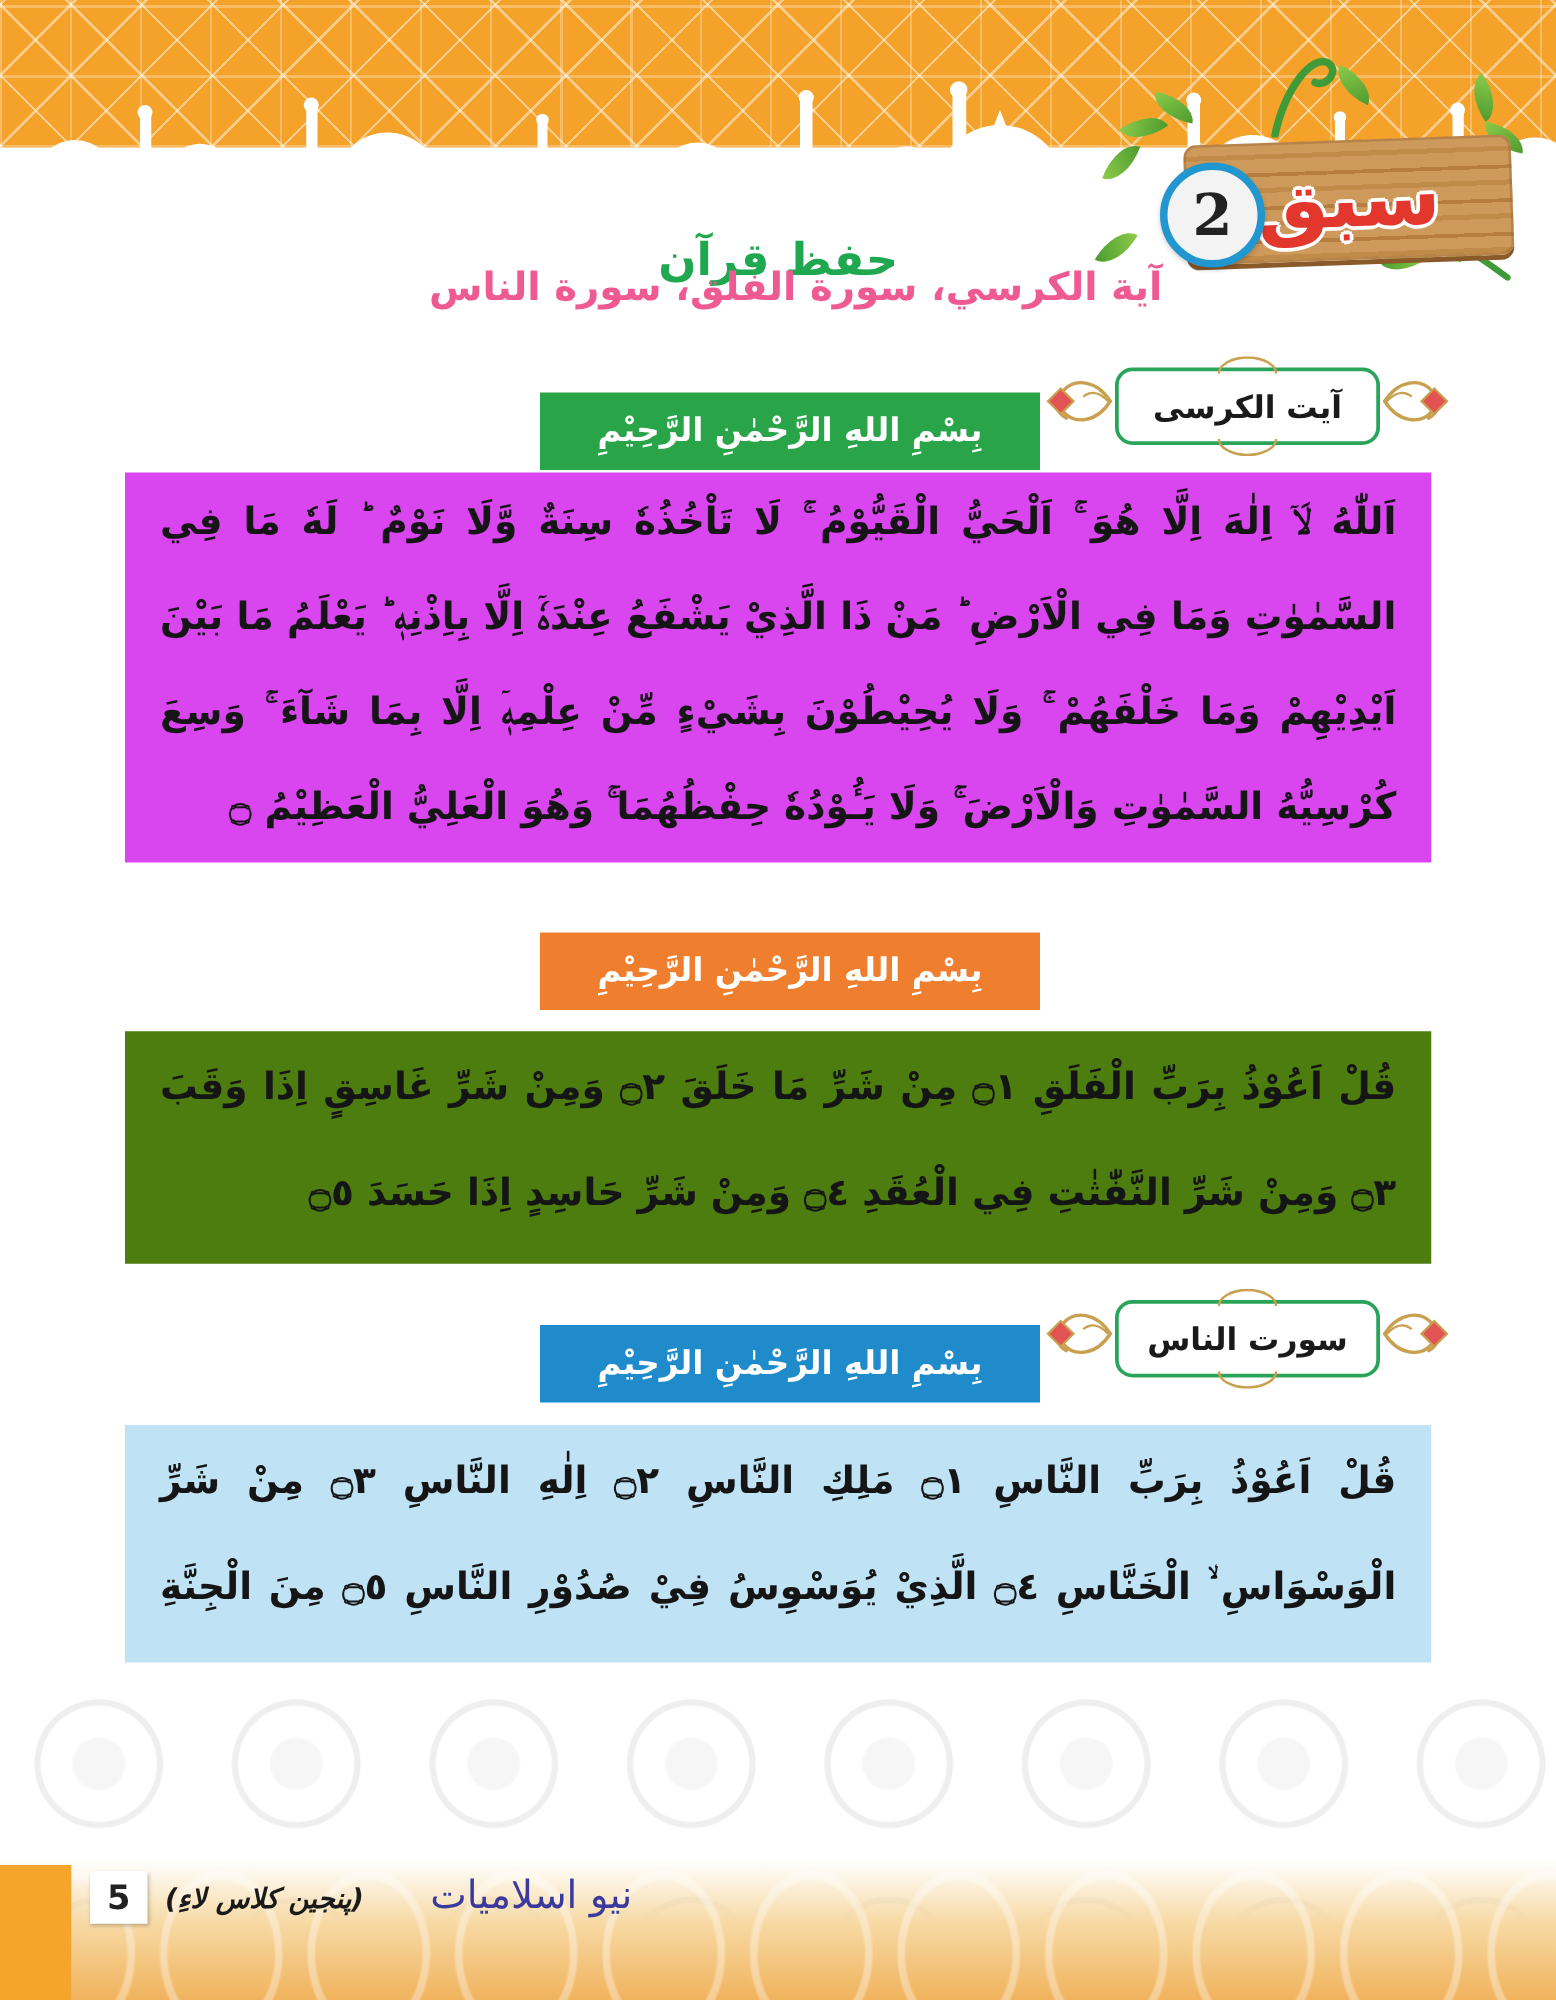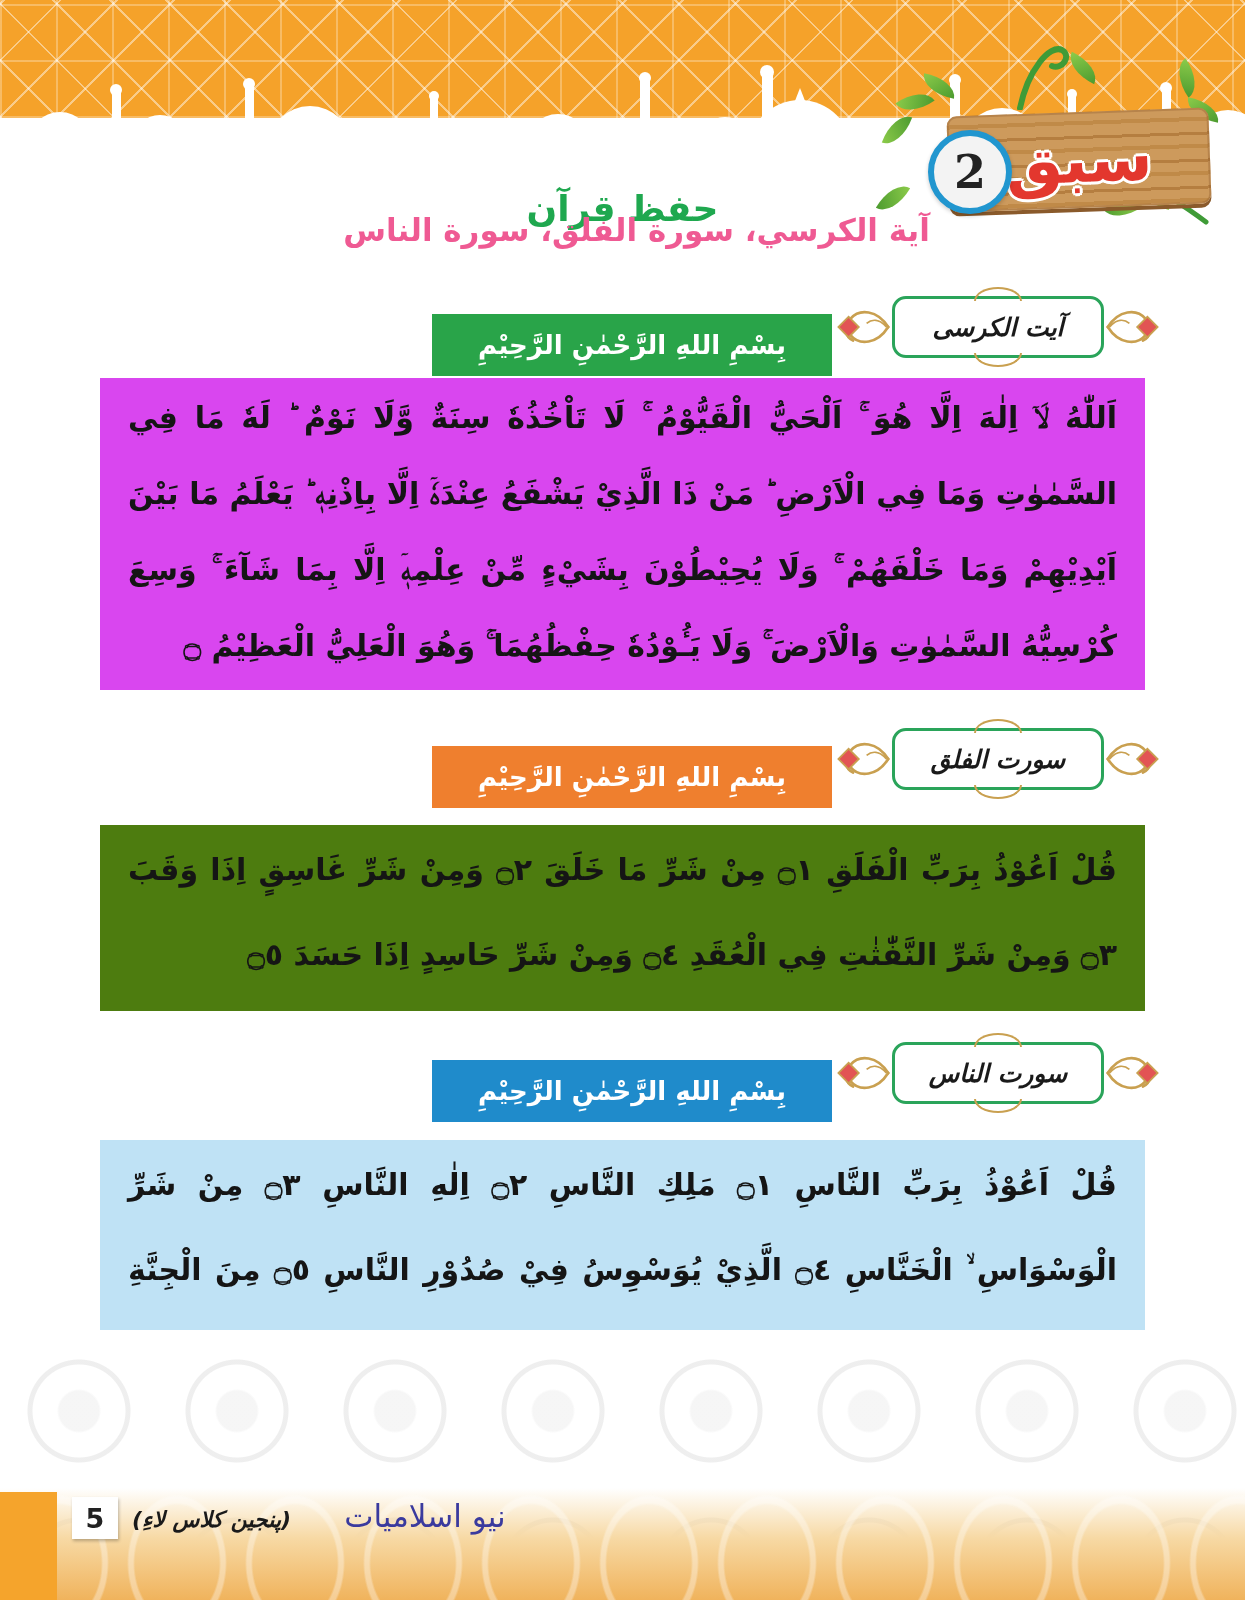--- a/index.html
+++ b/index.html
@@ -71,7 +71,7 @@
 
   .label-unit{
     position:absolute; left:836px; width:324px; height:66px;
-    display:flex; align-items:center;font-style:italic;
+    display:flex; 
   }
   .fl{width:54px; height:54px; flex:none;}
   .fl.mirror{transform:scaleX(-1);}

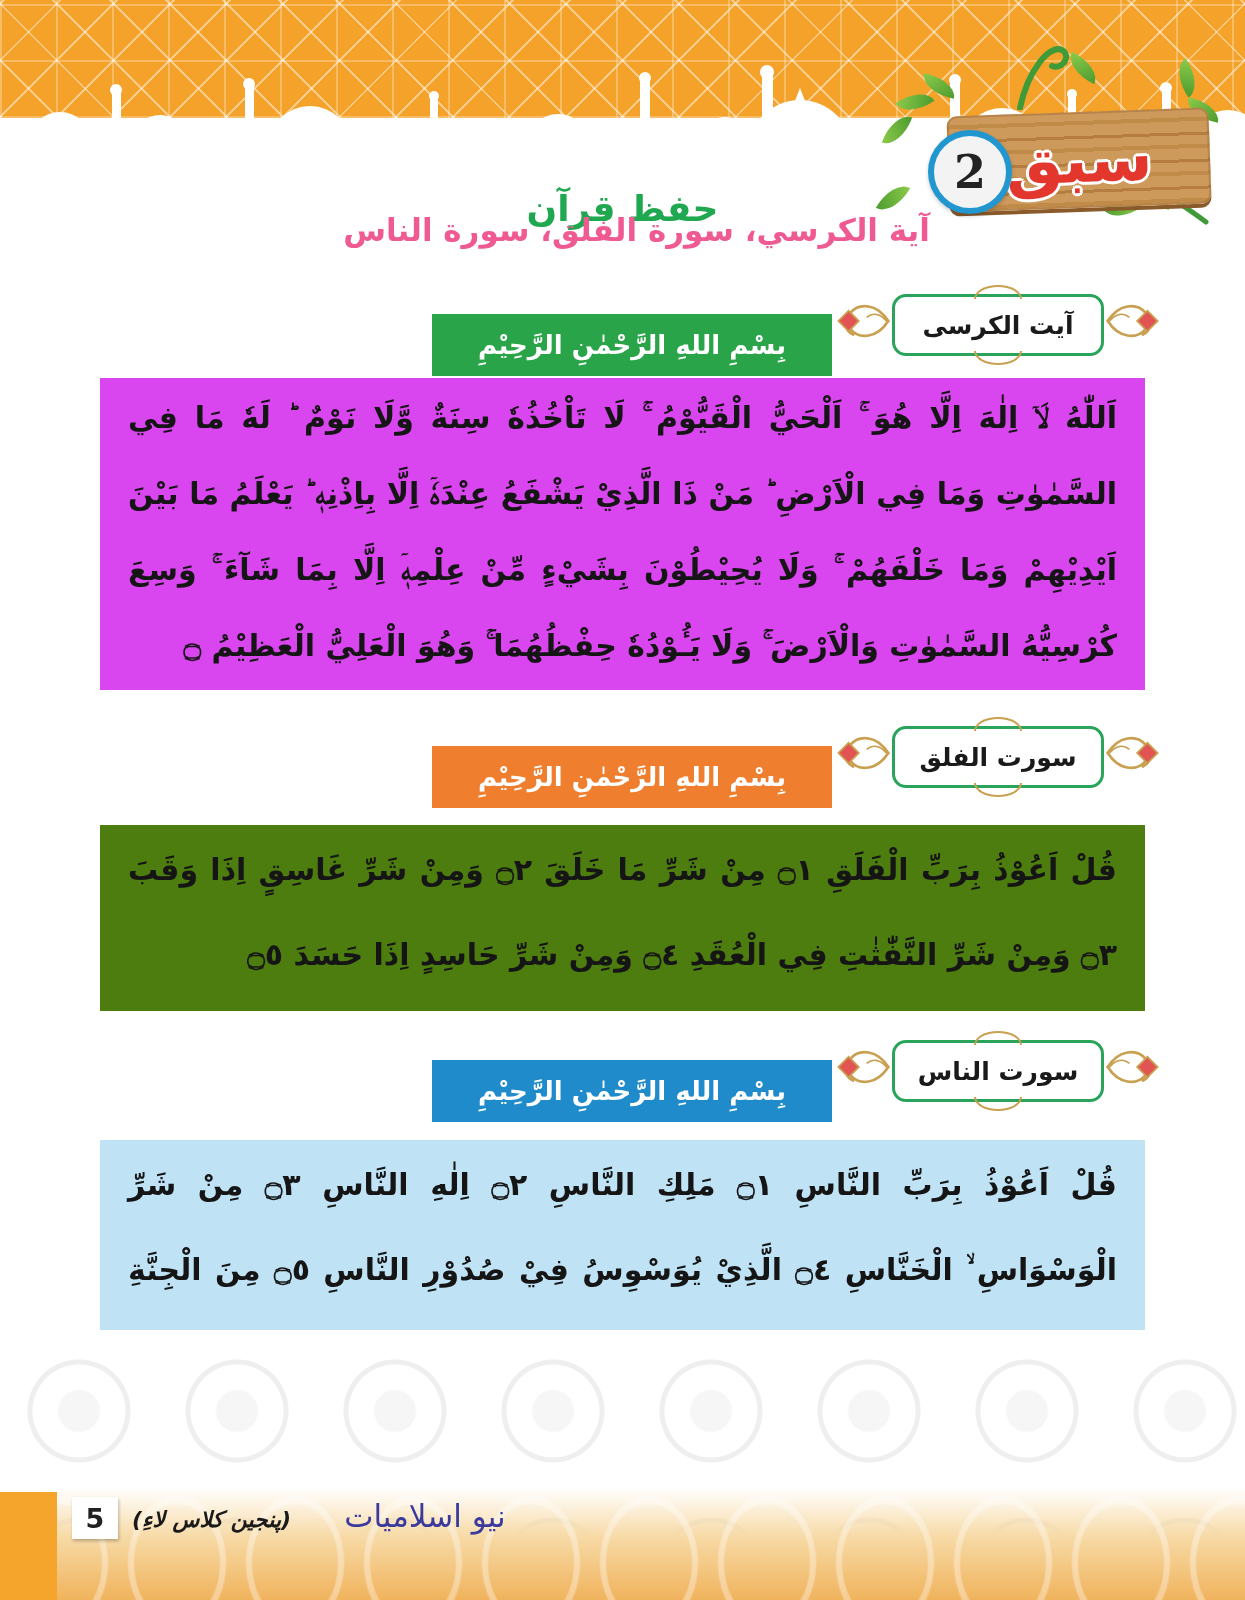--- a/index.html
+++ b/index.html
@@ -226,17 +226,6 @@
   <div class="bismillah-bar bar-orange" style="top:728px">
     <span>بِسْمِ اللهِ الرَّحْمٰنِ الرَّحِيْمِ</span>
   </div>
-  <div class="label-unit" style="top:726px">
-    <svg class="fl mirror" viewBox="0 0 60 54">
-        <use href="#flourish"></use>
-      </svg>
-    <div class="label-frame">
-      <span>سورت الفلق</span>
-    </div>
-    <svg class="fl" viewBox="0 0 60 54">
-        <use href="#flourish"></use>
-      </svg>
-  </div>
   <div class="quran-box box-falaq">قُلْ اَعُوْذُ بِرَبِّ الْفَلَقِ ۝١ مِنْ شَرِّ مَا خَلَقَ ۝٢ وَمِنْ شَرِّ غَاسِقٍ اِذَا وَقَبَ ۝٣ وَمِنْ شَرِّ النَّفّٰثٰتِ فِي الْعُقَدِ ۝٤ وَمِنْ شَرِّ حَاسِدٍ اِذَا حَسَدَ ۝٥</div>
 
   <div class="bismillah-bar bar-blue" style="top:1042px">

